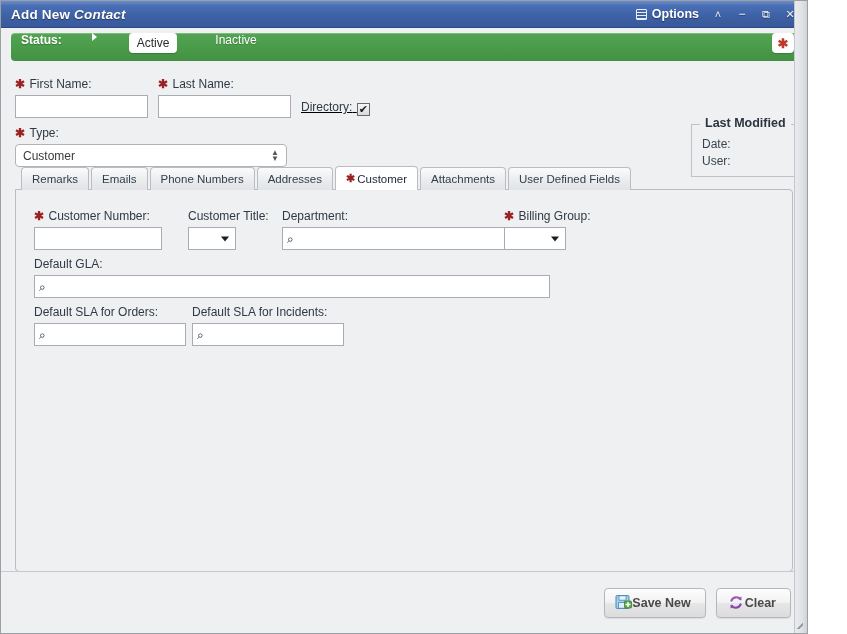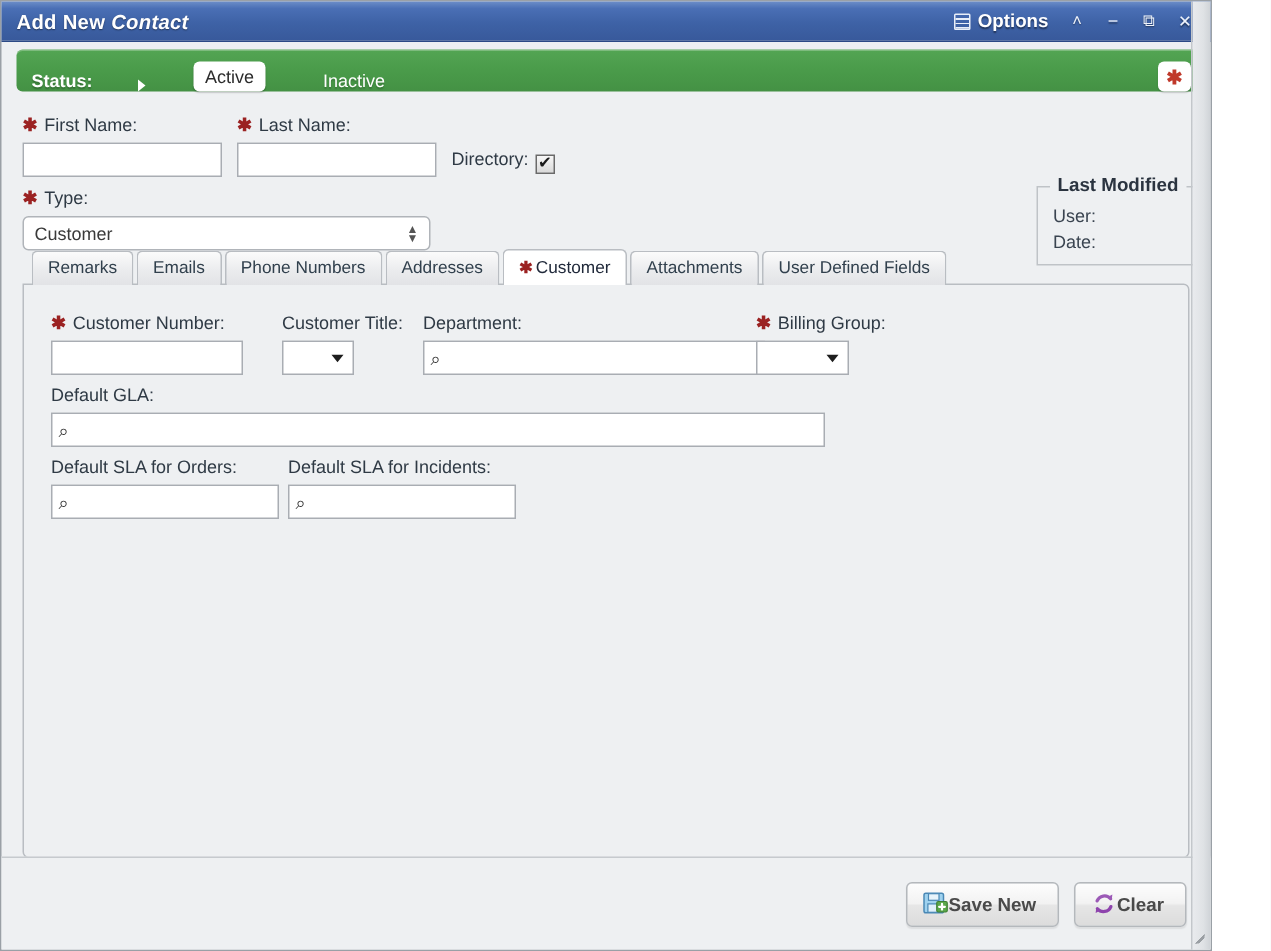--- a/index.html
+++ b/index.html
@@ -78,7 +78,7 @@
     background: linear-gradient(to bottom, #53a553 0%, #4a9b4a 50%, #449144 100%);
     border-radius: 4px;
     display: flex;
-    align-items: flex-end;
+    align-items: flex-start;
     padding: 0 6px 0 10px;
     box-shadow: inset 0 1px 0 rgba(255,255,255,.25);
     gap: 24px;

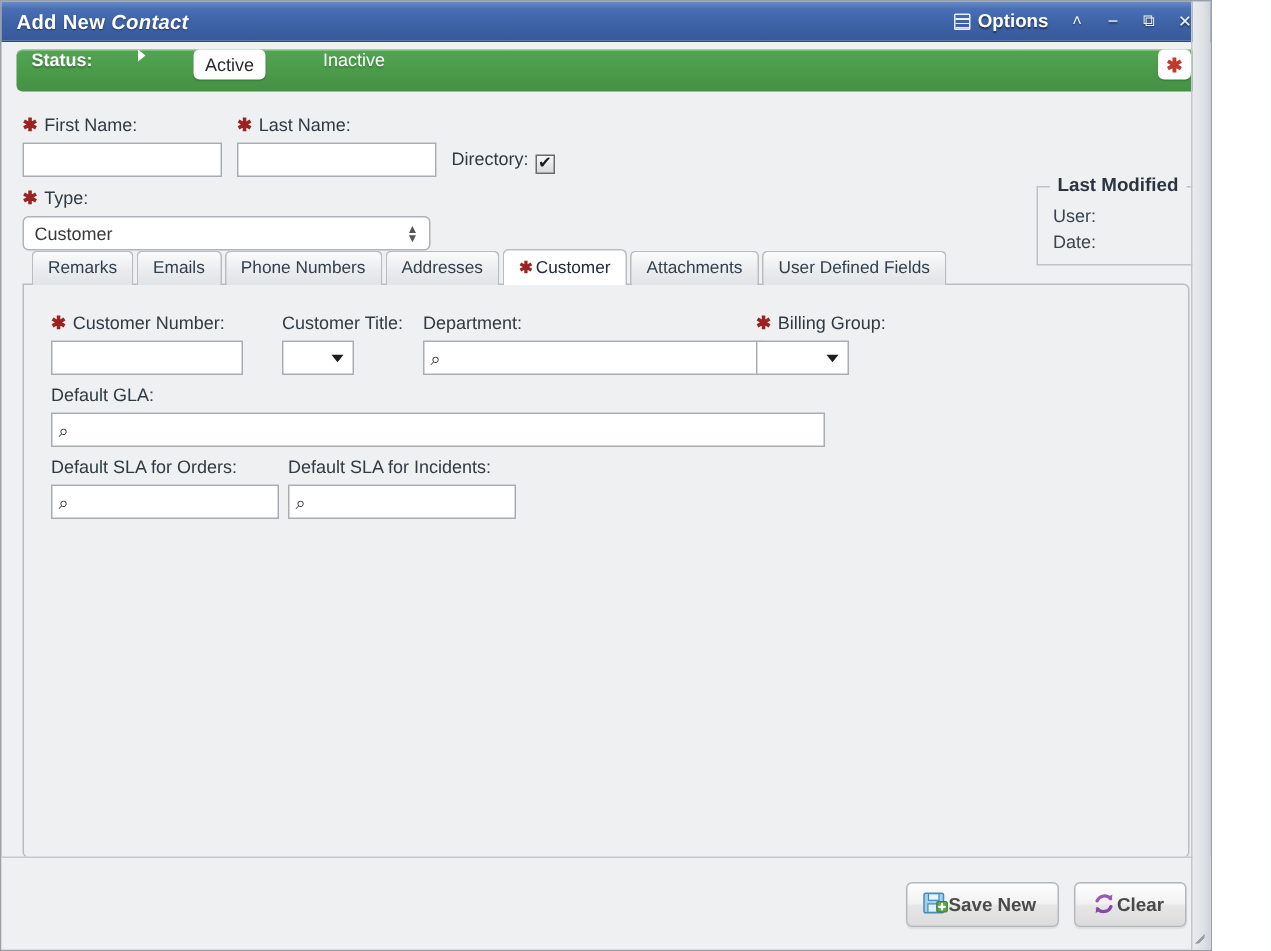--- a/index.html
+++ b/index.html
@@ -371,7 +371,7 @@
         <input class="txt" style="width: 133px;" type="text" value="">
       </div>
 
-      <div class="fg" style="left:286px; top:36px;">
+      <div class="fg" style="left:286px; top:36px;text-decoration:underline;">
         <span class="lbl">Directory:</span>
         <span class="chk">✔</span>
       </div>

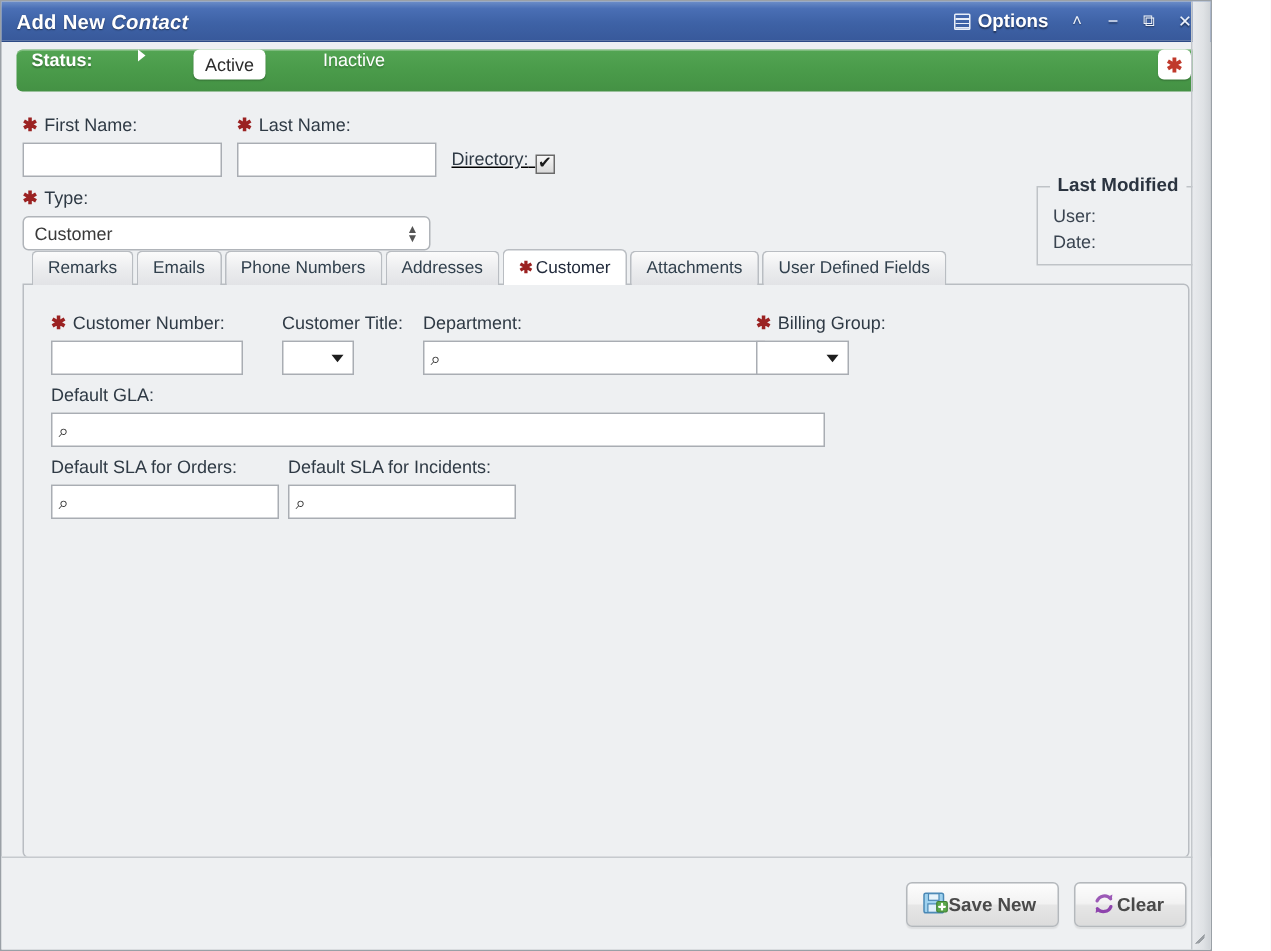--- a/index.html
+++ b/index.html
@@ -396,11 +396,11 @@
         <div class="legend">Last Modified</div>
         <div class="rows">
           <div>
+            <span>Date:</span>
+            <span></span>
+          </div>
+          <div>
             <span>User:</span>
-            <span></span>
-          </div>
-          <div>
-            <span>Date:</span>
             <span></span>
           </div>
         </div>

